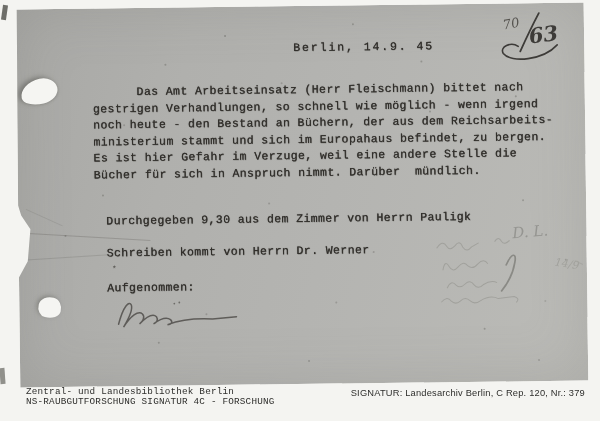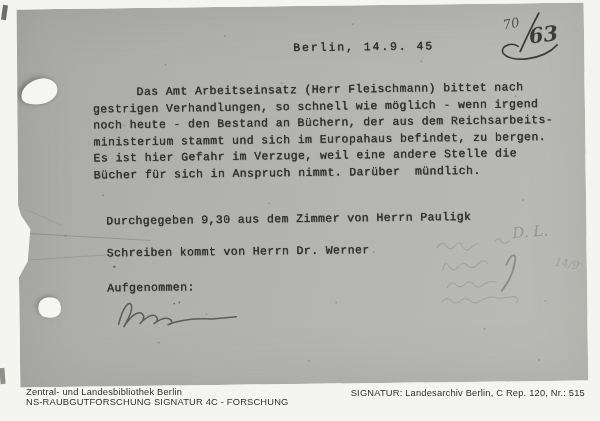--- a/index.html
+++ b/index.html
@@ -72,7 +72,7 @@
   
   .footer-left{
     position:absolute; left:26px; top:387px; color:#2e2e2c;
-    font-size:9.3px; line-height:10.4px; letter-spacing:.2px;
+    font-size:9.3px; line-height:10.4px; letter-spacing:.2px;font-family:Liberation Mono, monospace;
   }
   .footer-right{
     position:absolute; right:15px; top:388px; color:#2e2e2c;

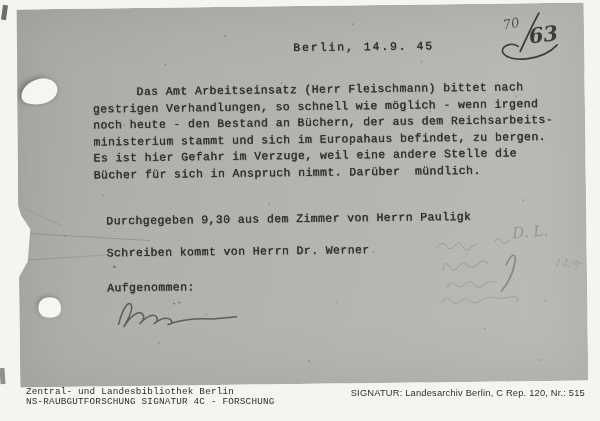--- a/index.html
+++ b/index.html
@@ -154,7 +154,7 @@
     <div>Zentral- und Landesbibliothek Berlin</div>
     <div>NS-RAUBGUTFORSCHUNG SIGNATUR 4C - FORSCHUNG</div>
   </div>
-  <div class="footer-right">SIGNATUR: Landesarchiv Berlin, C Rep. 120, Nr.: 515</div>
+  <div class="footer-right">SIGNATUR: Landesarchiv Berlin, C Rep. 120, Nr.: 379</div>
 
 </div>
 

